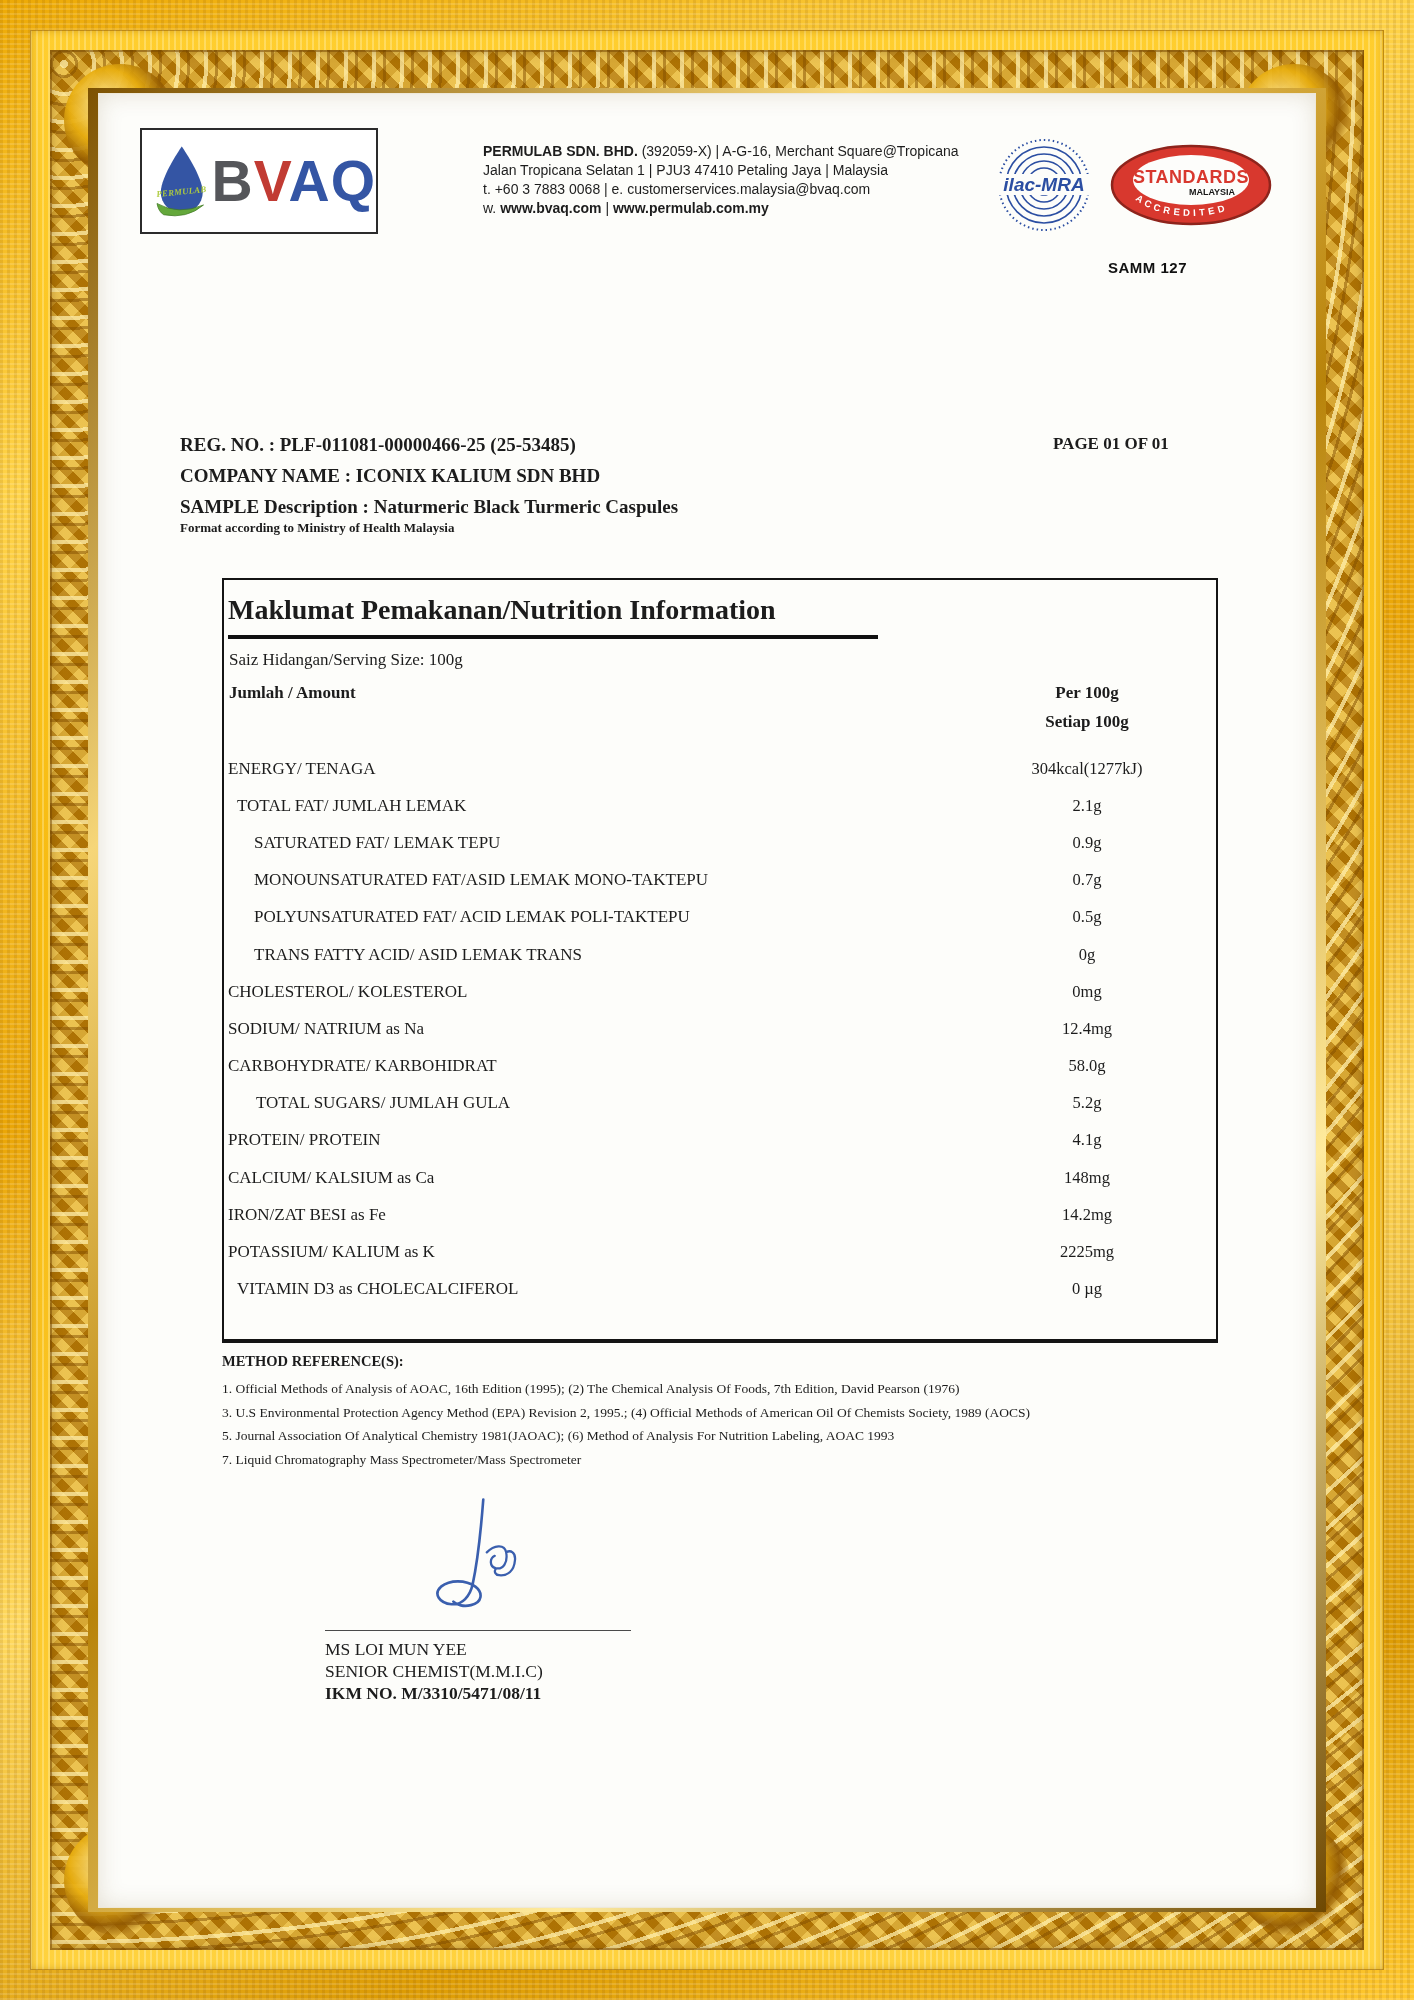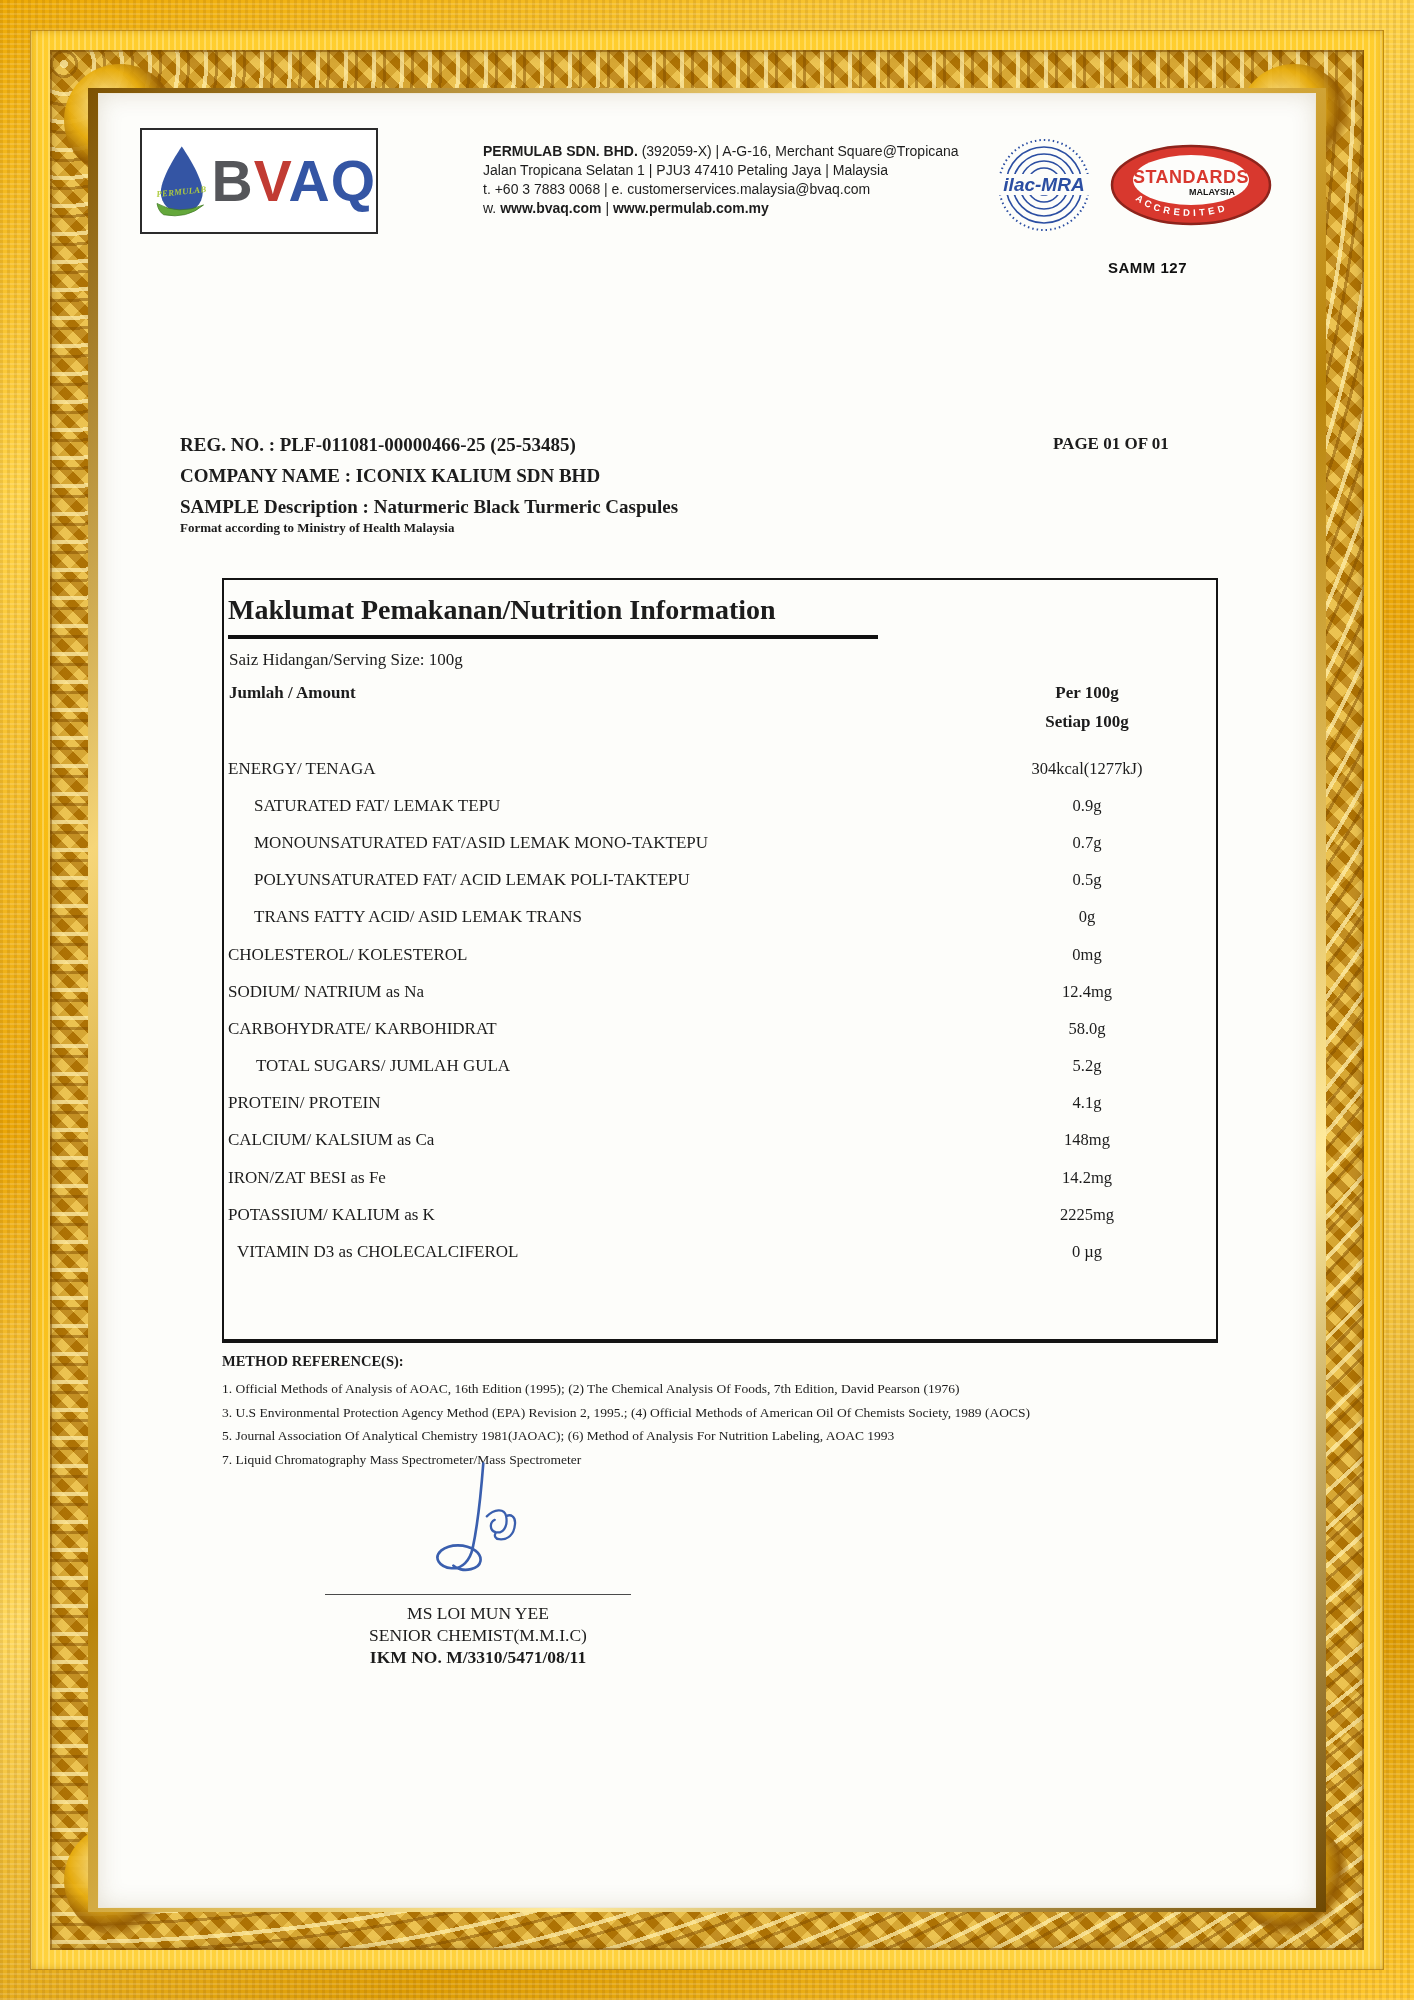--- a/index.html
+++ b/index.html
@@ -157,6 +157,10 @@
           <span class="t-val">304kcal(1277kJ)</span>
         </div>
         <div class="t-row">
+          <span class="t-lab lvl1">TOTAL FAT/ JUMLAH LEMAK</span>
+          <span class="t-val">2.1g</span>
+        </div>
+        <div class="t-row">
           <span class="t-lab lvl2">SATURATED FAT/ LEMAK TEPU</span>
           <span class="t-val">0.9g</span>
         </div>

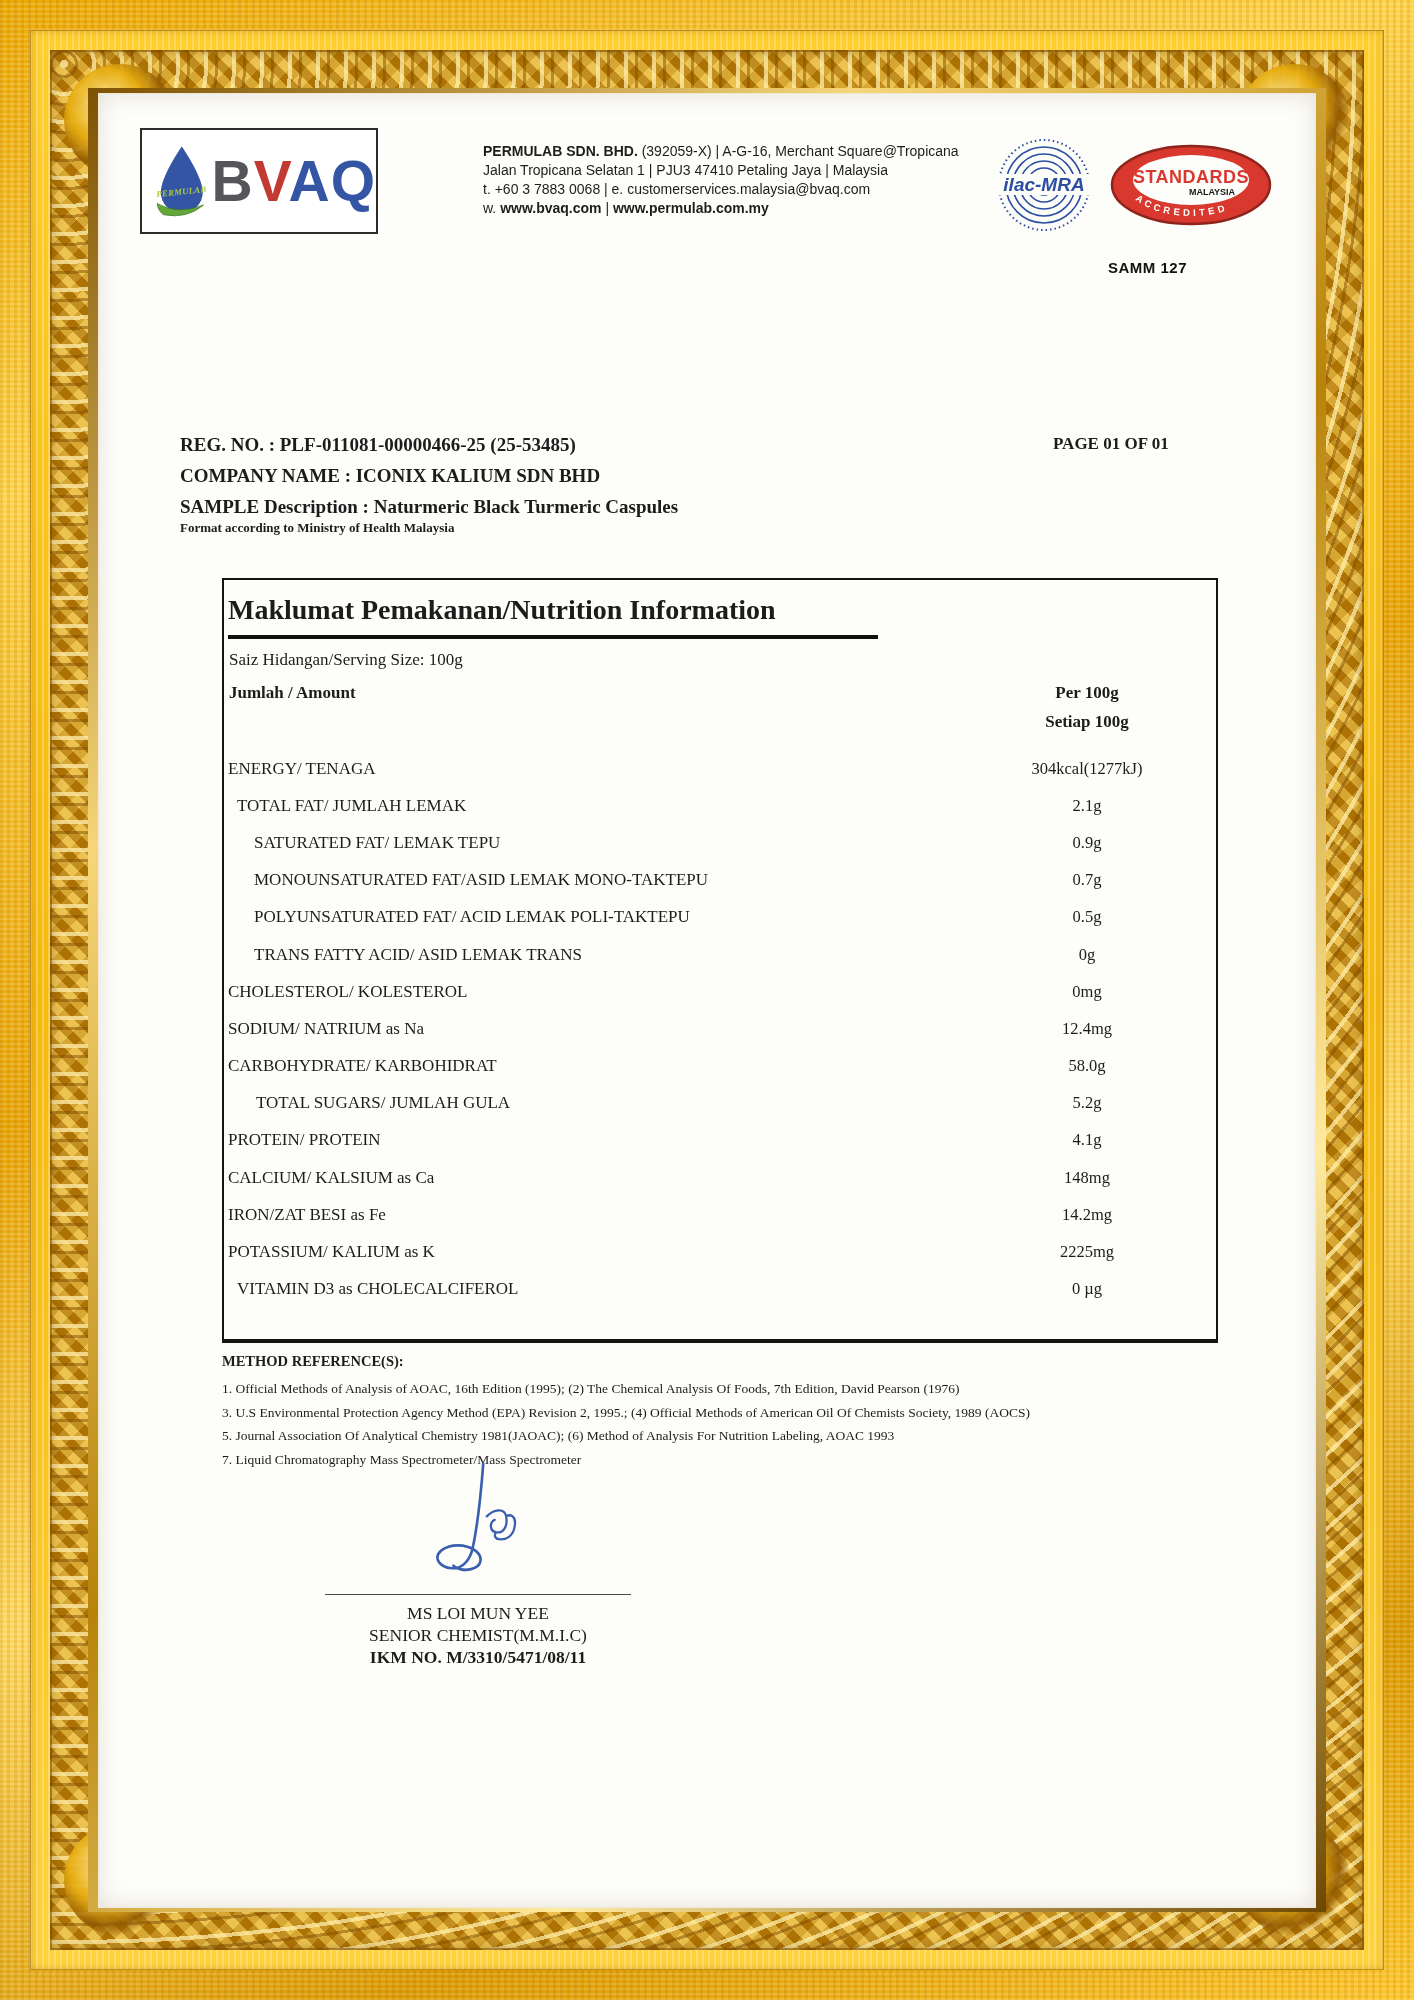--- a/index.html
+++ b/index.html
@@ -77,7 +77,7 @@
   .m-item { font-size:13.5px; line-height:23.5px; white-space:nowrap; }
 
   
-  .sig { left:227px; top:1367px; width:306px; text-align:center; }
+  .sig { left:227px; top:1403px; width:306px; }
   .sig svg { display:block; margin:0 auto; }
   .sig-rule { border-top:1.5px solid #4a4a4a; margin:2px 0 7px; }
   .sig-name, .sig-title { font-size:17.5px; line-height:22px; }

